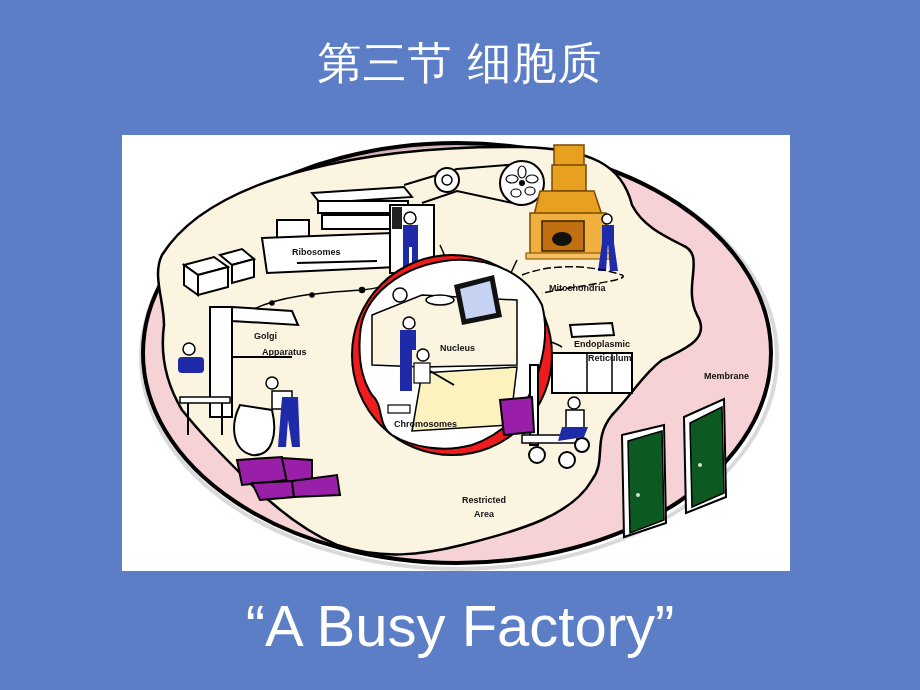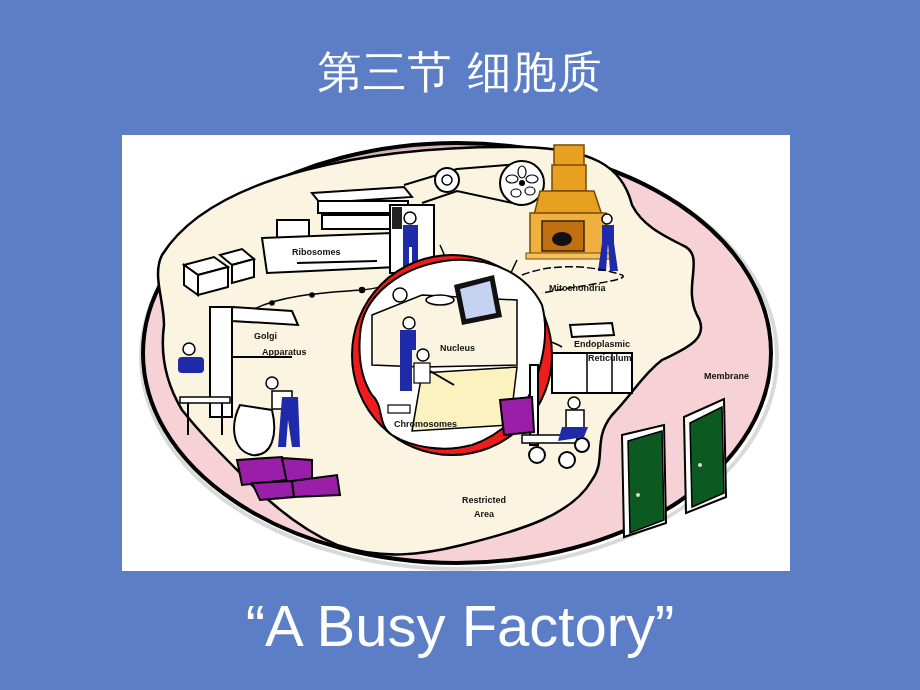--- a/index.html
+++ b/index.html
@@ -10,7 +10,7 @@
       font-family: "DejaVu Sans", "Liberation Sans", sans-serif;
     }
     .slide-title {
-      position: absolute; left: 0; top: 42px; width: 920px;
+      position: absolute; left: 0; top: 33px; width: 920px;
       text-align: center; color: #ffffff;
       font-family: "DejaVu Sans", sans-serif;
       font-size: 44px; line-height: 60px; letter-spacing: 1px;

